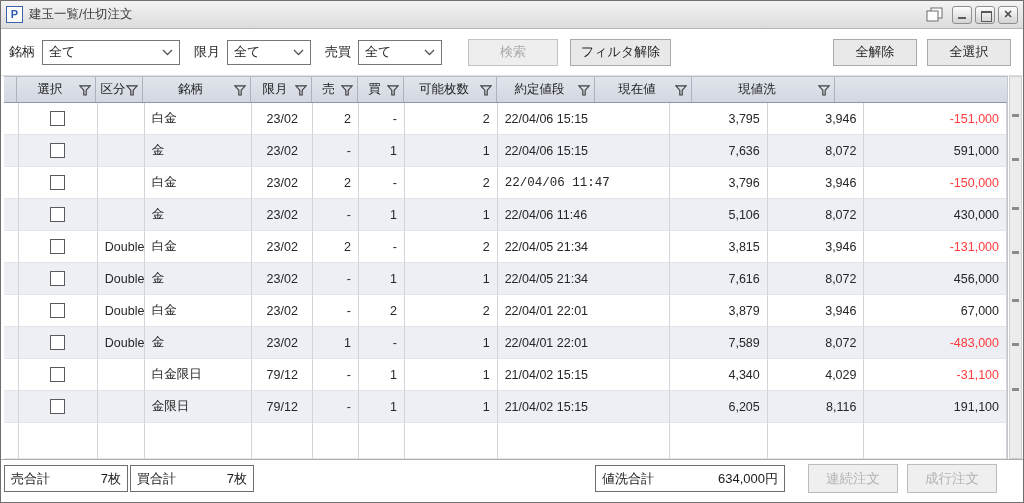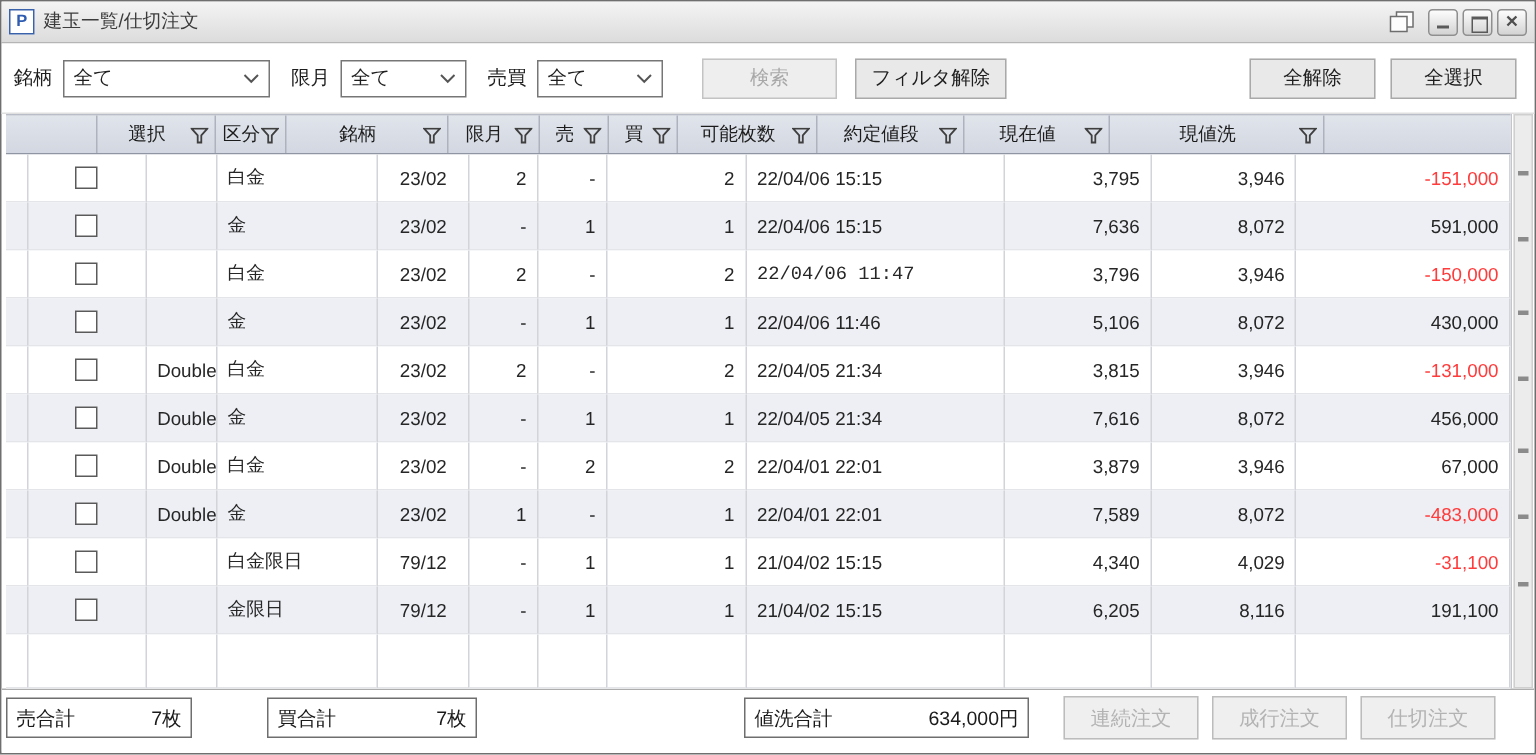--- a/index.html
+++ b/index.html
@@ -50,7 +50,7 @@
   .tablewrap { position:relative; height:383px; padding-left:3px; display:flex; }
   .grid { width:1004px; display:flex; flex-direction:column; border-right:1px solid #c4c6cc; }
   .thead { display:flex; height:27px; background:linear-gradient(#e0e4eb,#d3d7e1);
-    border-bottom:1px solid #8f95a3; border-top:1px solid #b9bdc7;padding-left:48px; }
+    border-bottom:1px solid #8f95a3; border-top:1px solid #b9bdc7; }
   .th {
     position:relative; display:flex; align-items:center; justify-content:center;
     font-size:12.5px; color:#1c1c1c; border-right:1px solid #aeb2bd; overflow:hidden; white-space:nowrap;

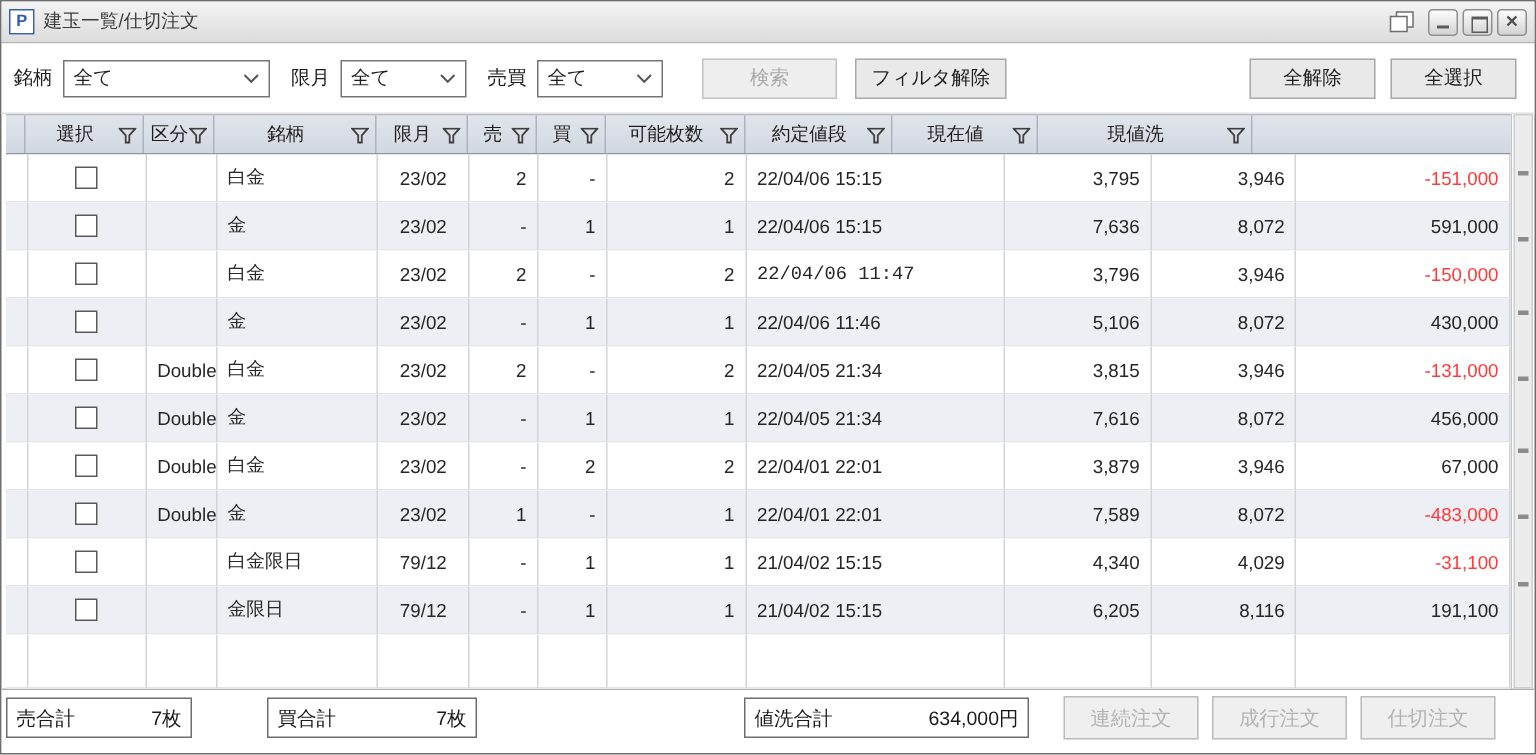--- a/index.html
+++ b/index.html
@@ -396,7 +396,7 @@
       <span class="tl">売合計</span>
       <span class="tv">7枚</span>
     </span>
-    <span class="totbox" style="width:140px;margin-left:48px;">
+    <span class="totbox" style="width:124px;">
       <span class="tl">買合計</span>
       <span class="tv">7枚</span>
     </span>

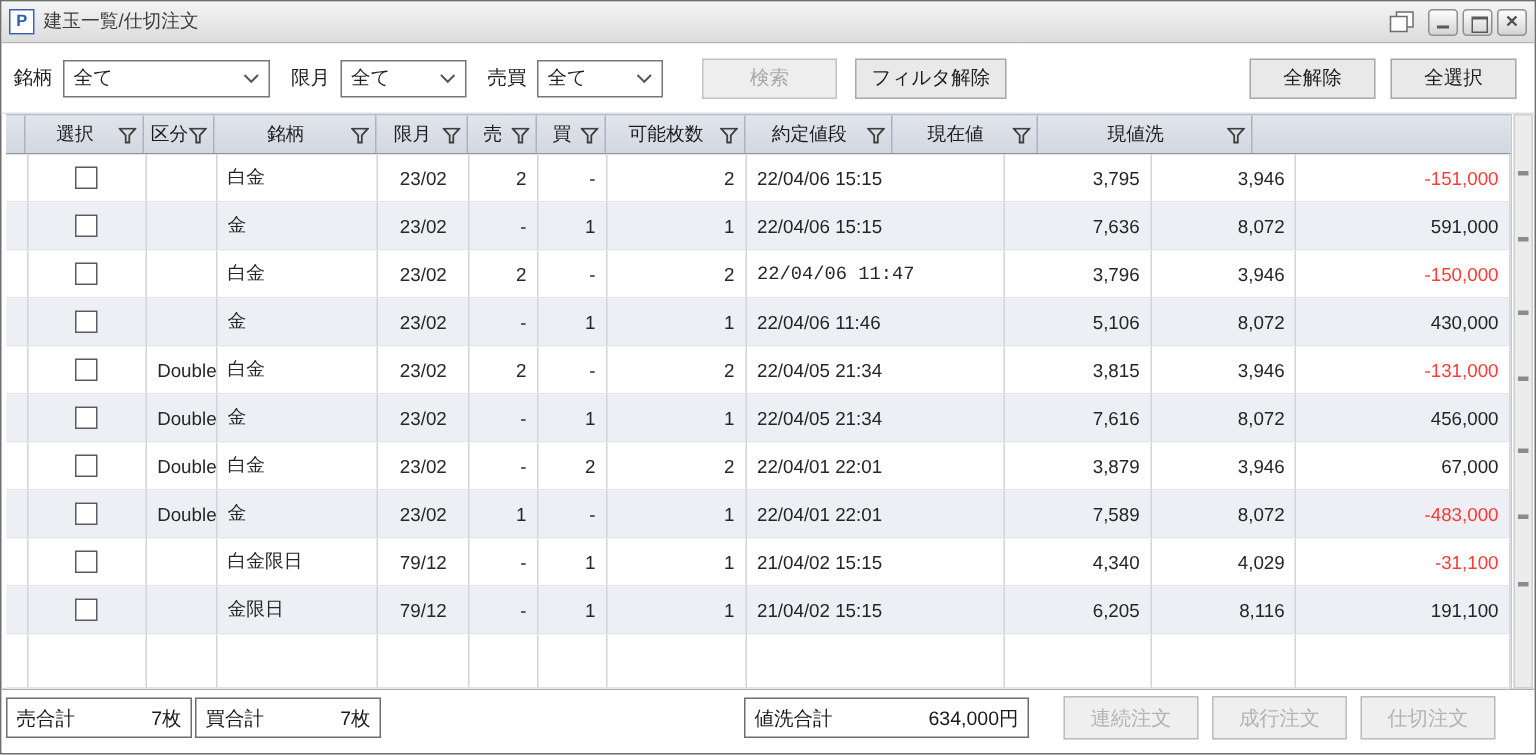--- a/index.html
+++ b/index.html
@@ -407,7 +407,6 @@
     </span>
     <button class="obtn" disabled="">連続注文</button>
     <button class="obtn" disabled="">成行注文</button>
-    <button class="obtn" disabled="">仕切注文</button>
   </div>
 </div>
 

